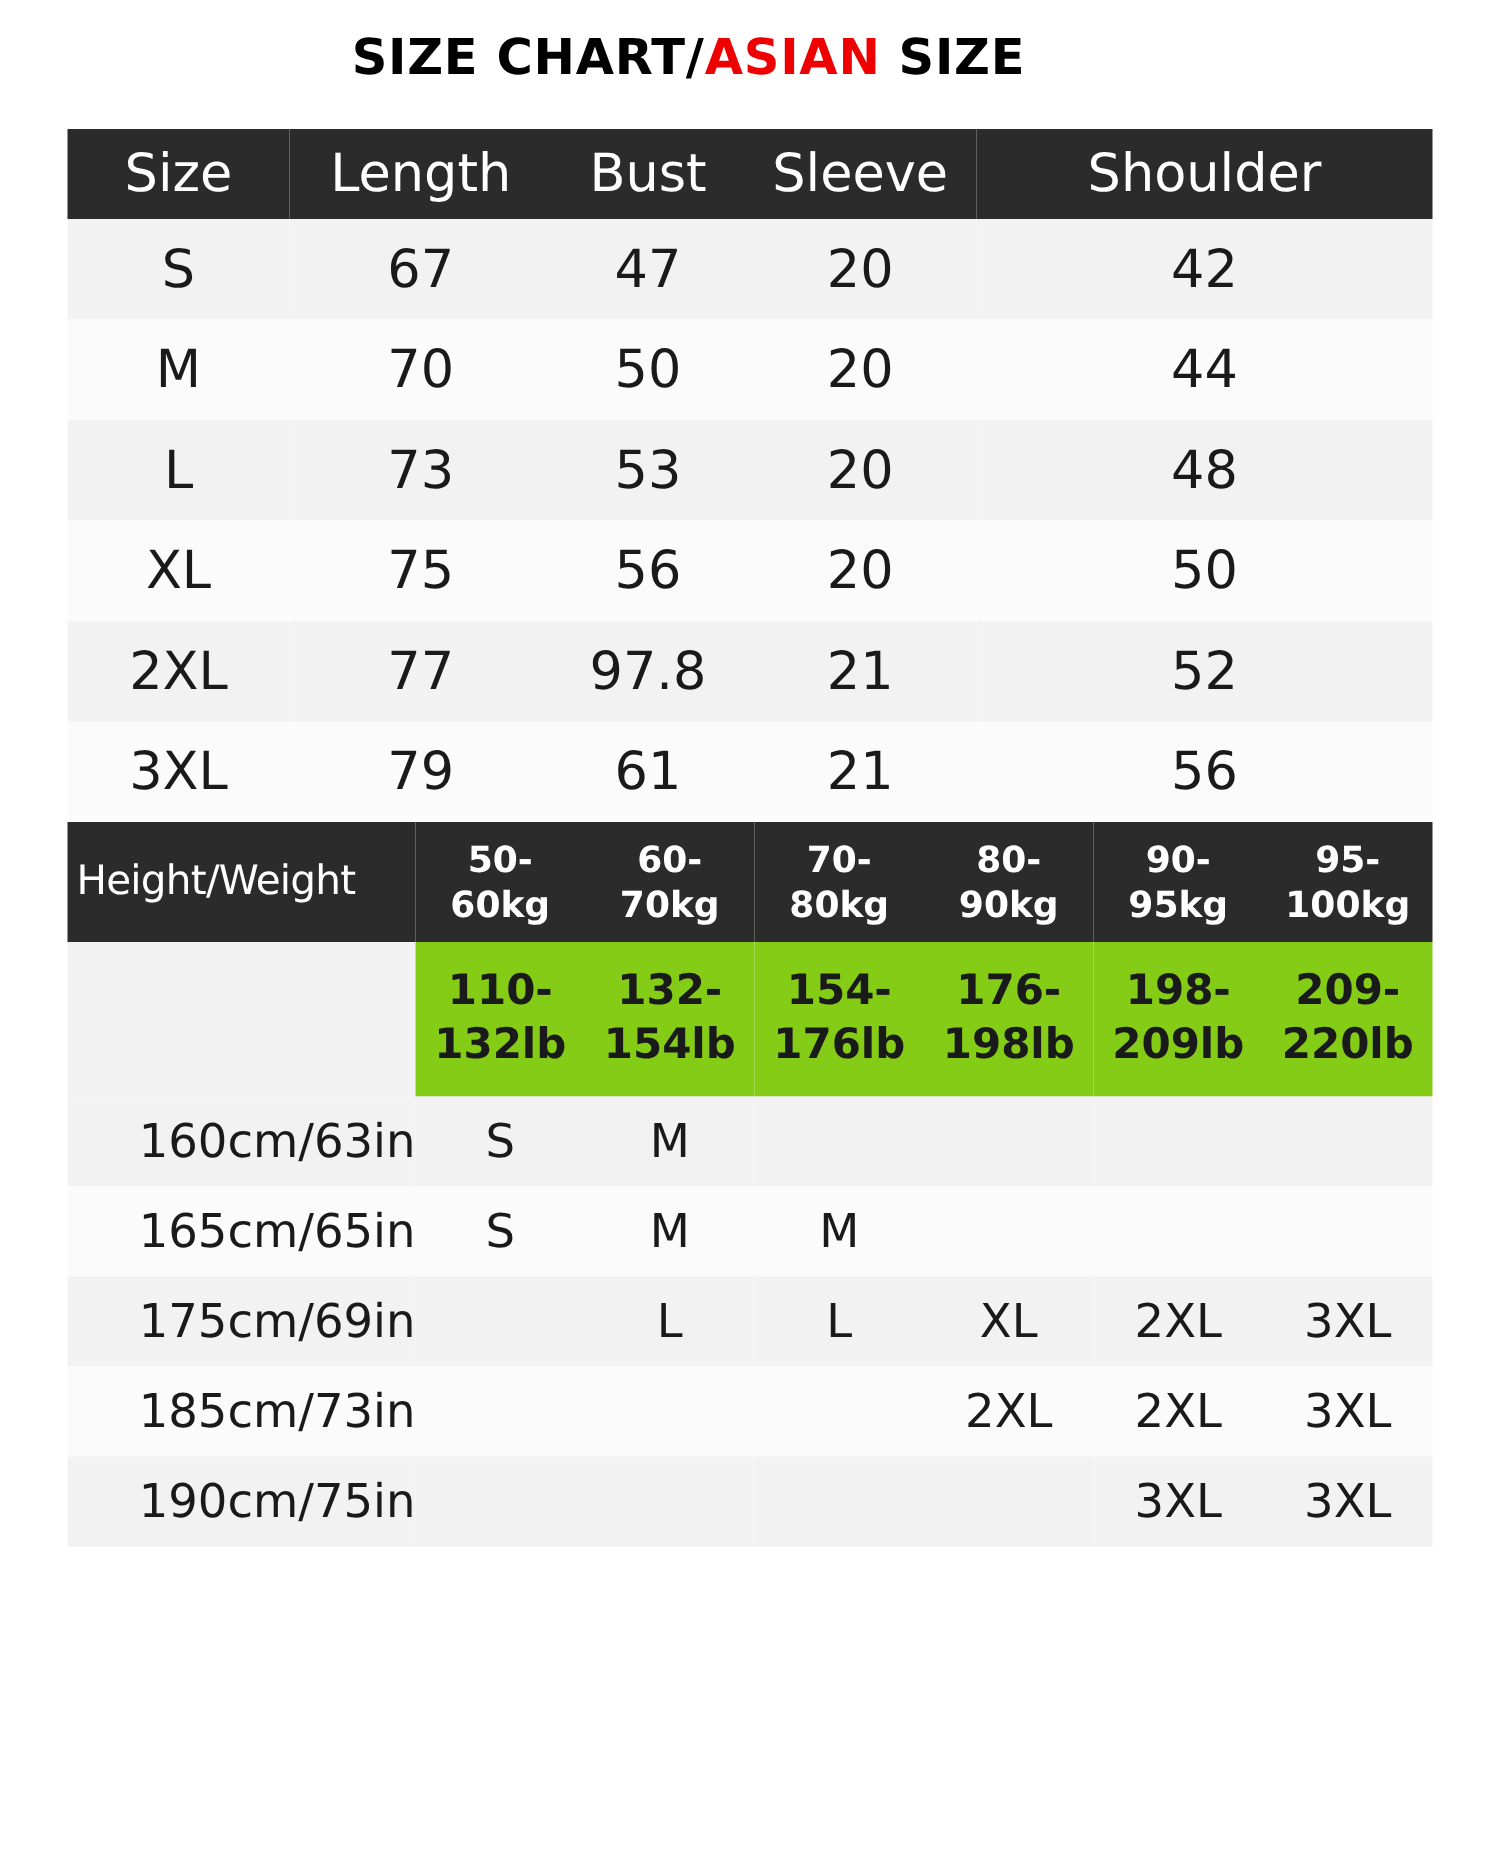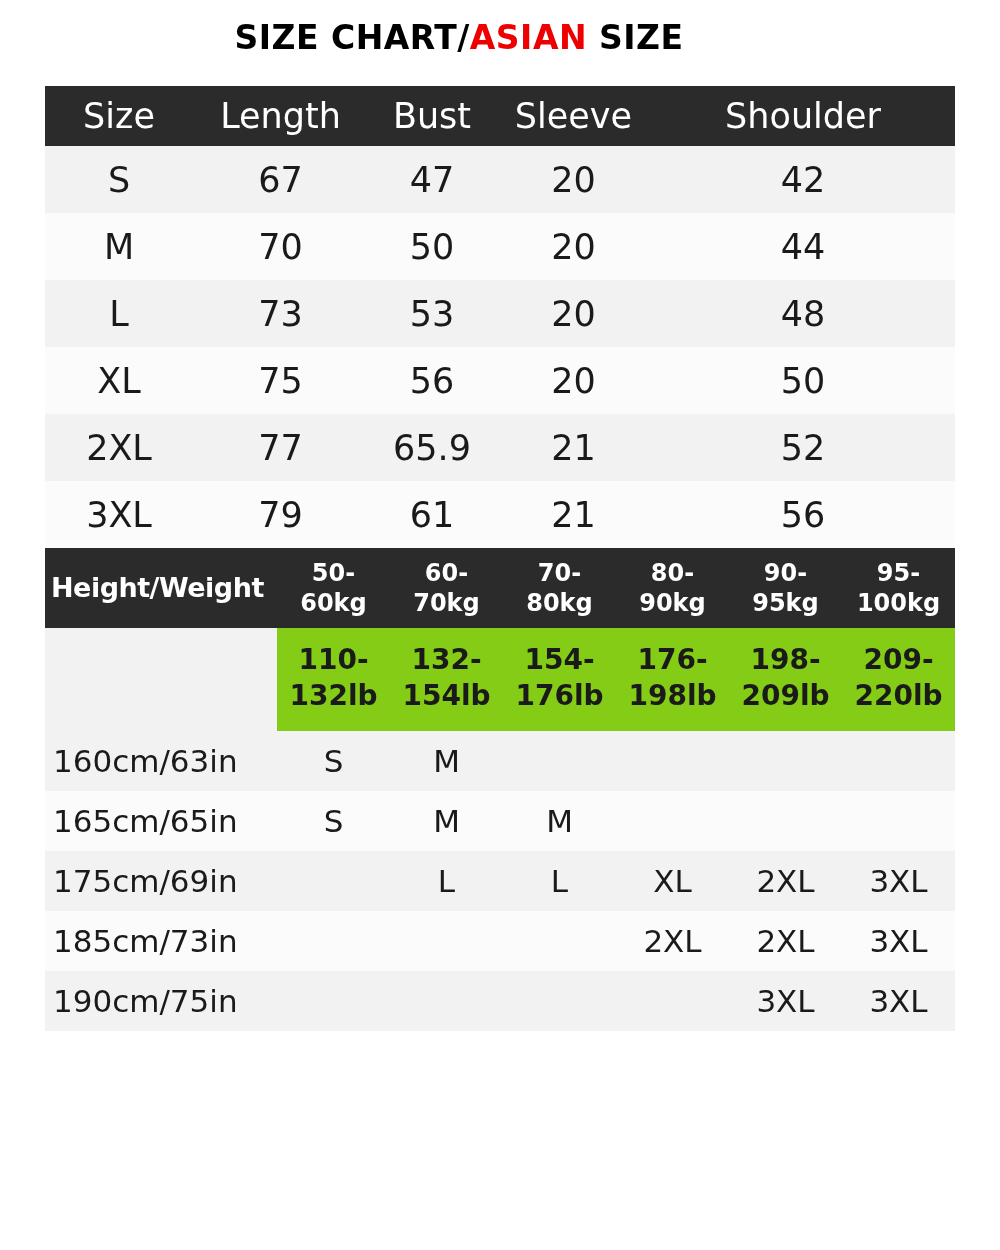--- a/index.html
+++ b/index.html
@@ -190,7 +190,7 @@
         <tr>
           <td>2XL</td>
           <td>77</td>
-          <td>65.9</td>
+          <td>97.8</td>
           <td>21</td>
           <td>52</td>
         </tr>

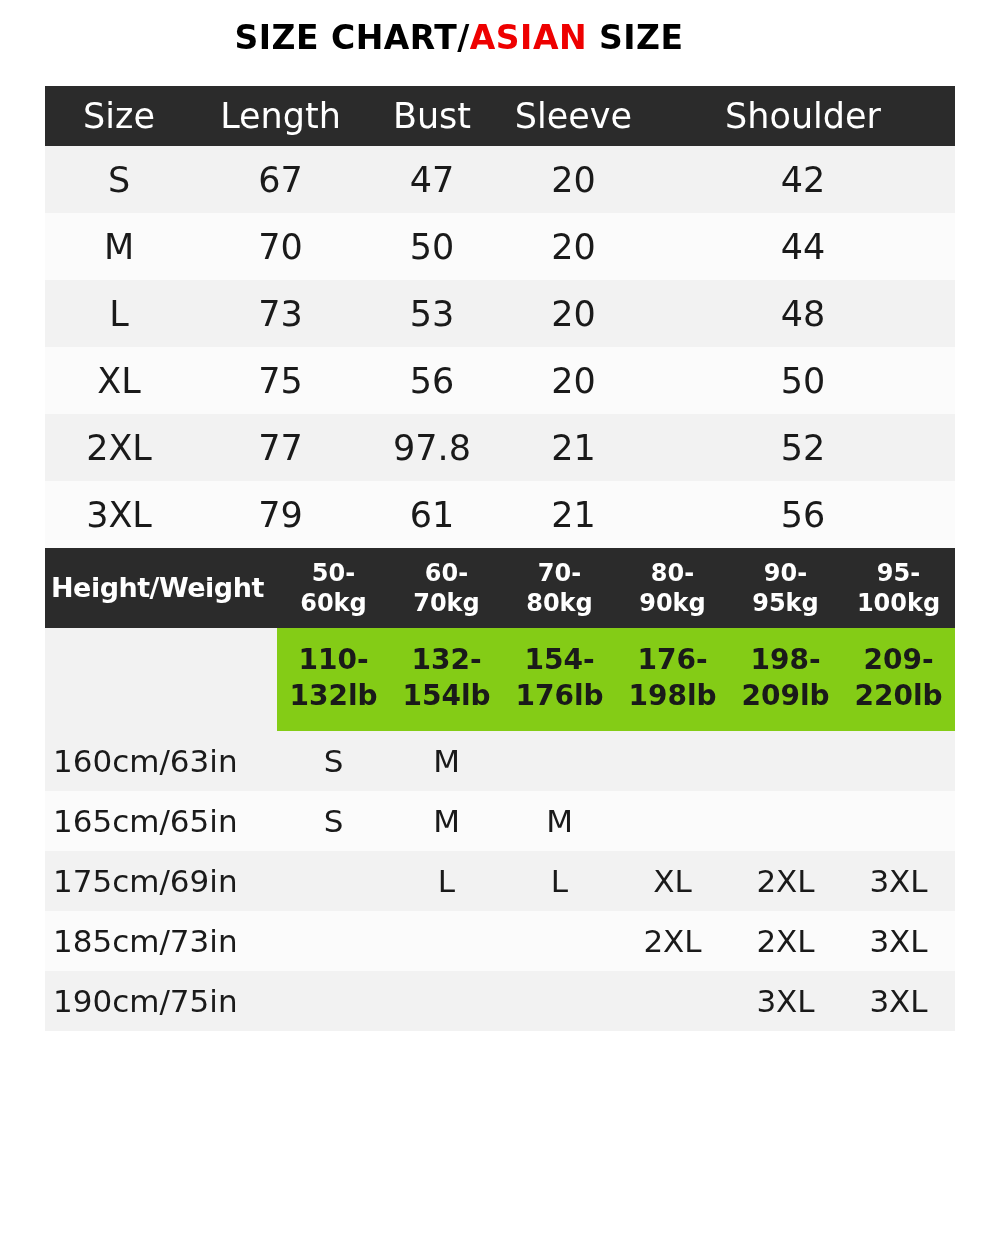--- a/index.html
+++ b/index.html
@@ -94,7 +94,7 @@
     font-size: 27px;
     text-align: left;
     padding-left: 6px;
-    font-weight: bold;
+    font-weight: normal;
     letter-spacing: -0.5px;
   }
   .hw-table .hw-lb td {

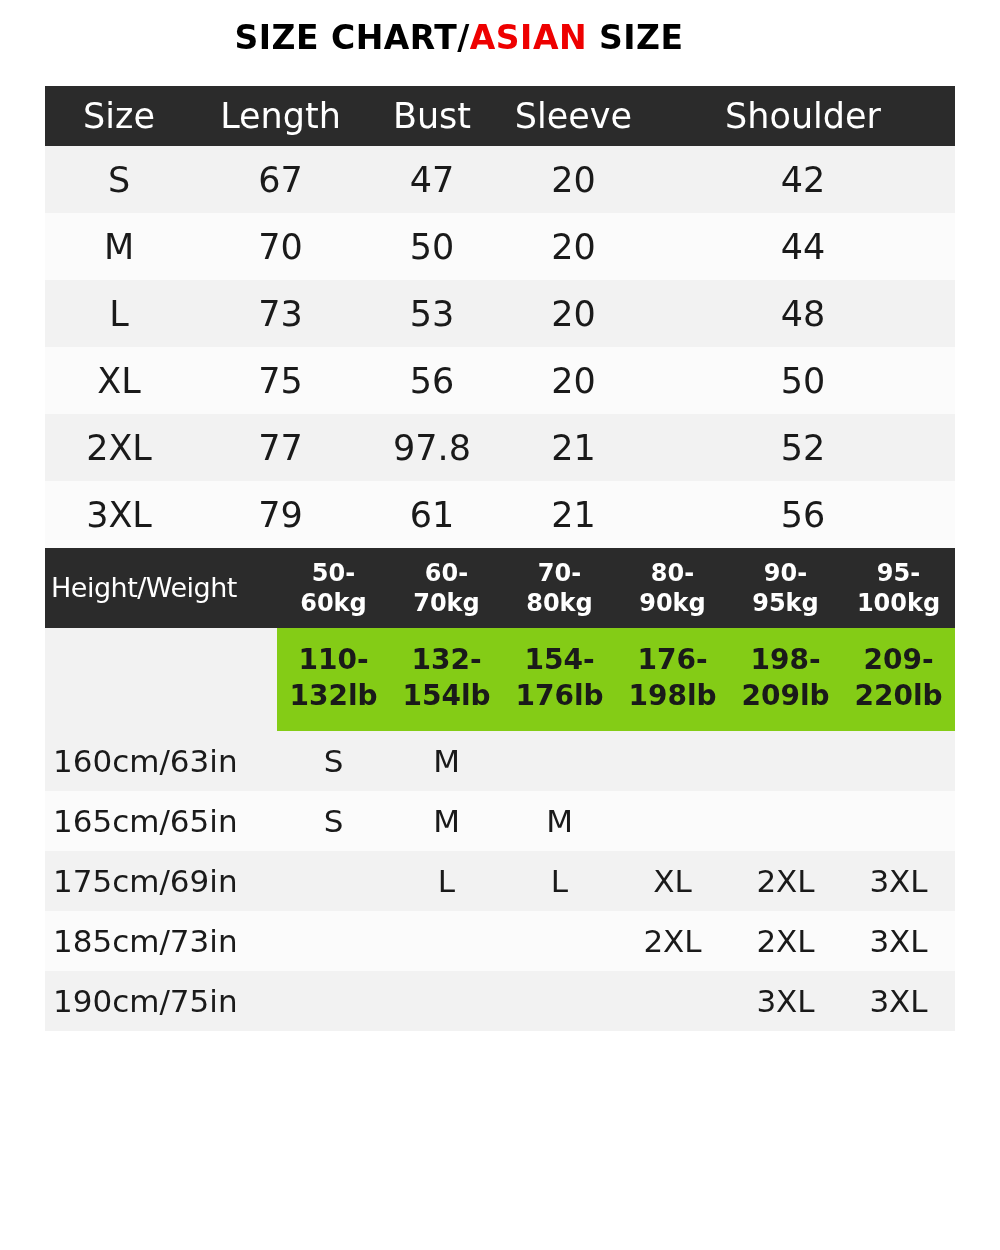--- a/index.html
+++ b/index.html
@@ -120,7 +120,7 @@
   }
   .hw-table tbody.hw-body tr:nth-child(even) td { background: #fbfbfb; }
   .hw-table tbody.hw-body td.hw-corner {
-    text-align: left;
+    text-align: right;
     padding-left: 8px;
     font-size: 31px;
     white-space: nowrap;

